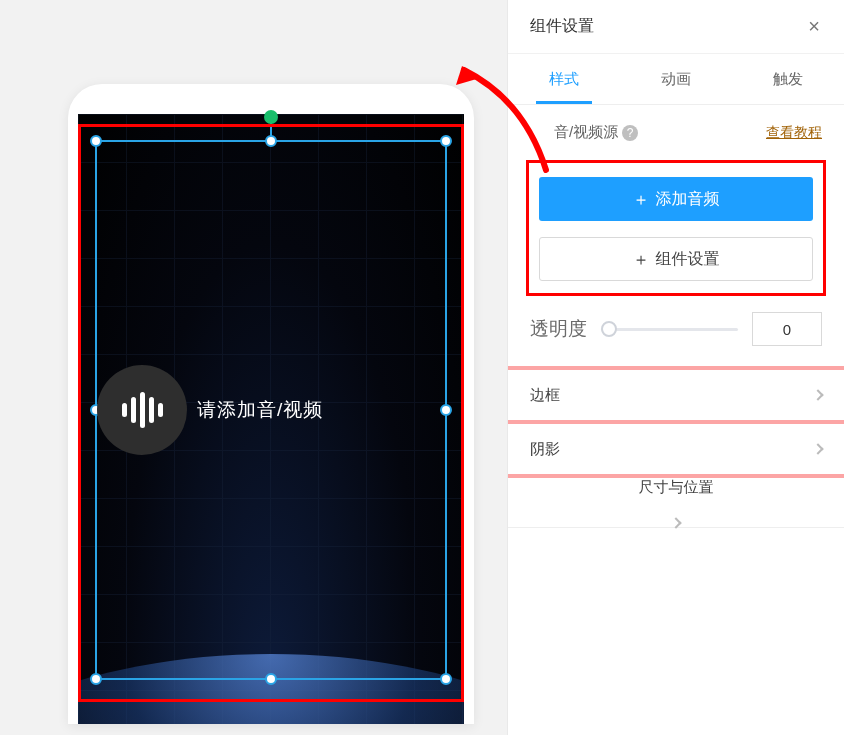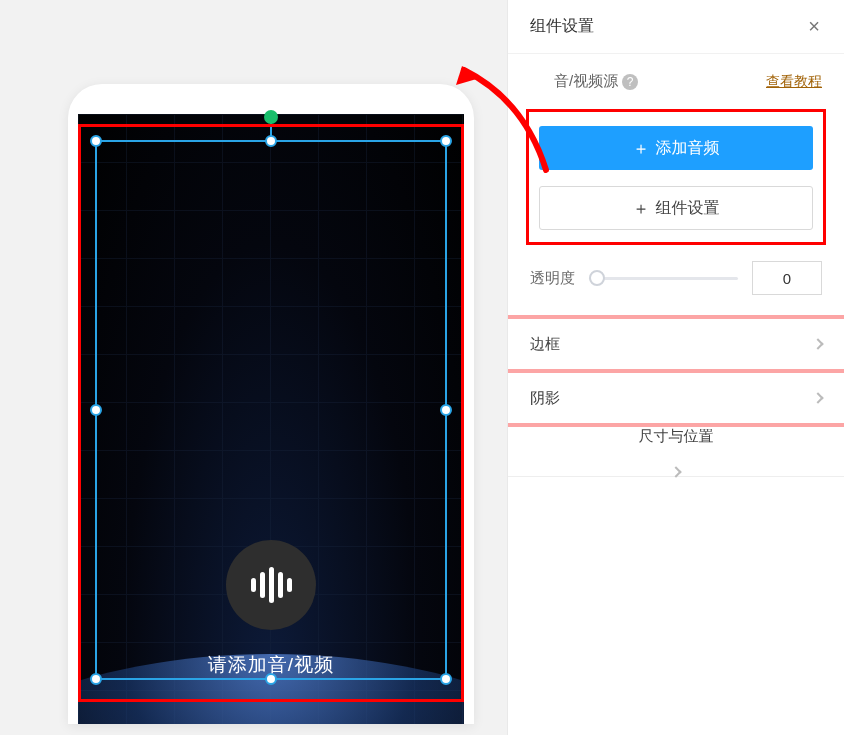--- a/index.html
+++ b/index.html
@@ -309,6 +309,11 @@
     <div class="close-x">×</div>
   </div>
 
+  <div class="tabs">
+    <div class="tab active">样式</div>
+    <div class="tab">动画</div>
+    <div class="tab">触发</div>
+  </div>
 
   <div class="section">
     <div class="src-row">

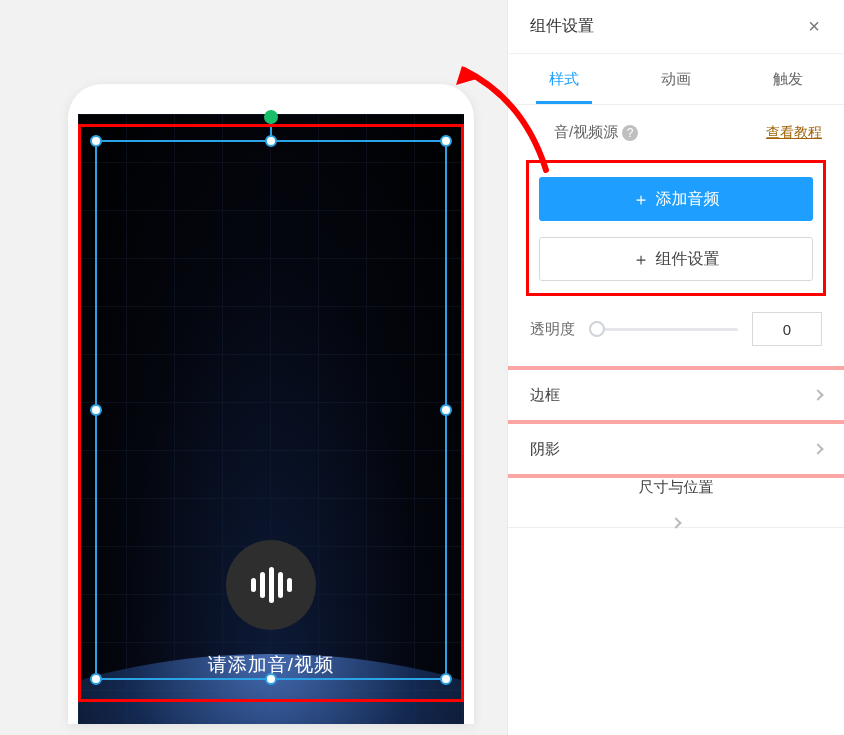--- a/index.html
+++ b/index.html
@@ -223,7 +223,7 @@
       display:flex; align-items:center; gap:14px;
       padding:6px 22px 20px;
     }
-    .op-label{ color:#6b6b6b; font-size:15px; }
+    .op-label{ color:#6b6b6b; font-size:19px; }
     .slider{
       position:relative; flex:1; height:16px;
     }

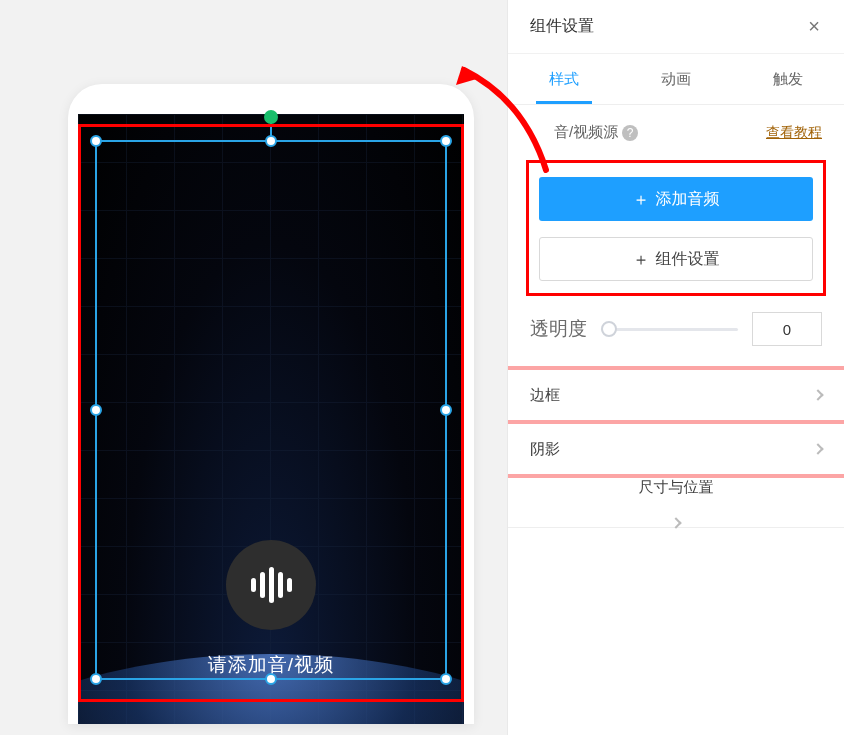--- a/index.html
+++ b/index.html
@@ -121,10 +121,10 @@
       position:absolute;
       inset:0;
       display:flex;
-      flex-direction:column;
+      flex-direction:row;
       align-items:center;
-      justify-content:flex-end;
-      gap:22px;
+      justify-content:flex-start;
+      gap:10px;
       pointer-events:none;
     }
     .media-icon-circle{

